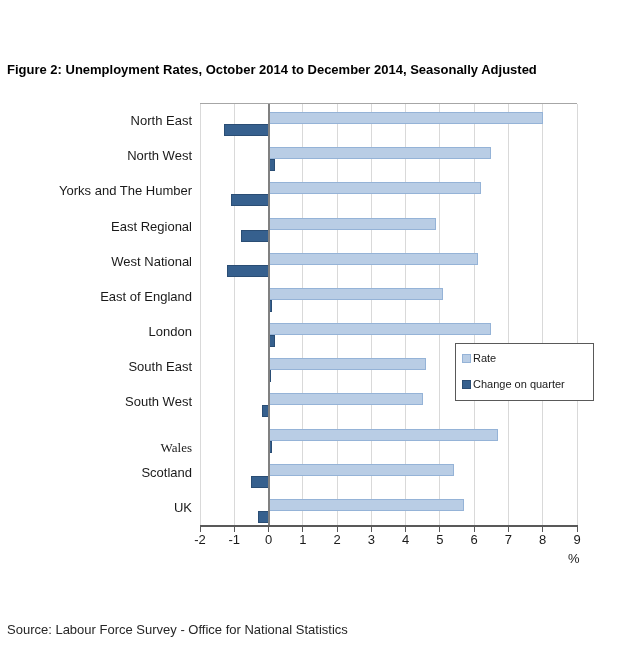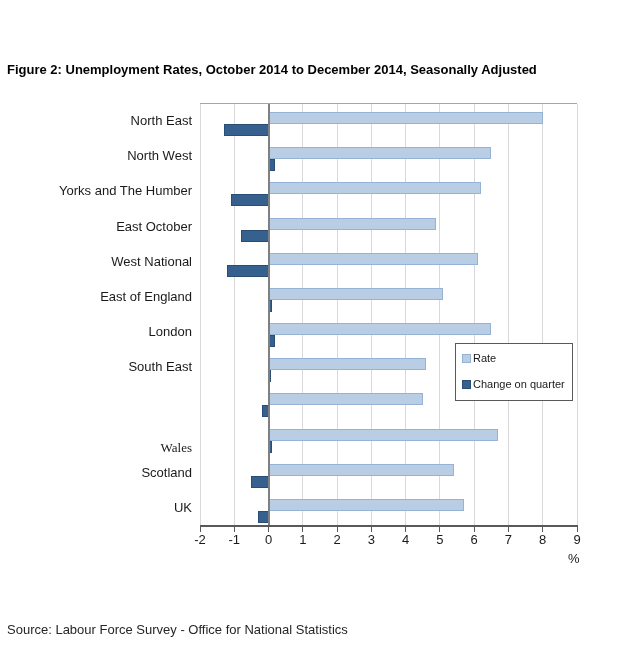--- a/index.html
+++ b/index.html
@@ -64,7 +64,7 @@
         <div class="cat-label" style="top: 0px; height: 35.1667px;">North East</div>
         <div class="cat-label" style="top: 35.1667px; height: 35.1667px;">North West</div>
         <div class="cat-label" style="top: 70.3333px; height: 35.1667px;">Yorks and The Humber</div>
-        <div class="cat-label" style="top: 105.5px; height: 35.1667px;">East October</div>
+        <div class="cat-label" style="top: 105.5px; height: 35.1667px;">East Regional</div>
         <div class="cat-label" style="top: 140.667px; height: 35.1667px;">West National</div>
         <div class="cat-label" style="top: 211px; height: 35.1667px;">London</div>
         <div class="cat-label" style="top: 175.833px; height: 35.1667px;">East of England</div>

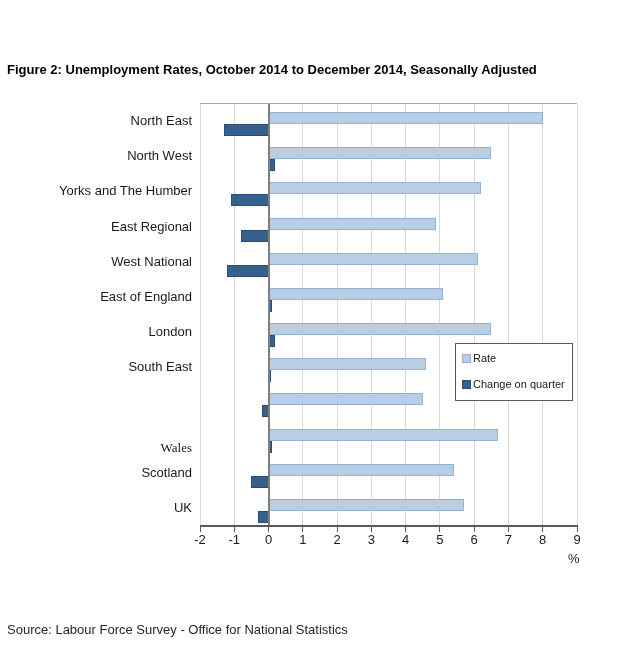--- a/index.html
+++ b/index.html
@@ -39,7 +39,7 @@
   }
   .x-unit { position: absolute; top: 551px; left: 568px; font-size: 13px; color: #1a1a1a; }
   .legend {
-    position: absolute; left: 455px; top: 343px; width: 118px; height: 58px;
+    position: absolute; left: 455px; top: 343px; width: 139px; height: 58px;
     border: 1px solid #595959; background: #ffffff; box-sizing: border-box;
   }
   .legend-item {

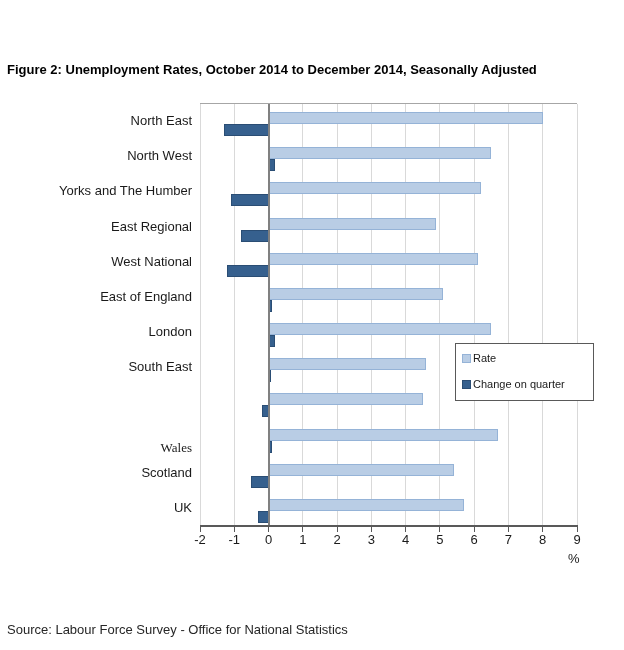--- a/index.html
+++ b/index.html
@@ -69,6 +69,7 @@
         <div class="cat-label" style="top: 211px; height: 35.1667px;">London</div>
         <div class="cat-label" style="top: 175.833px; height: 35.1667px;">East of England</div>
         <div class="cat-label" style="top: 246.167px; height: 35.1667px;">South East</div>
+        <div class="cat-label" style="top: 281.333px; height: 35.1667px;">South West</div>
         <div class="cat-label" style="top: 327px; height: 35.1667px; font-family: Liberation Serif, serif;">Wales</div>
         <div class="cat-label" style="top: 351.667px; height: 35.1667px;">Scotland</div>
         <div class="cat-label" style="top: 386.833px; height: 35.1667px;">UK</div>

